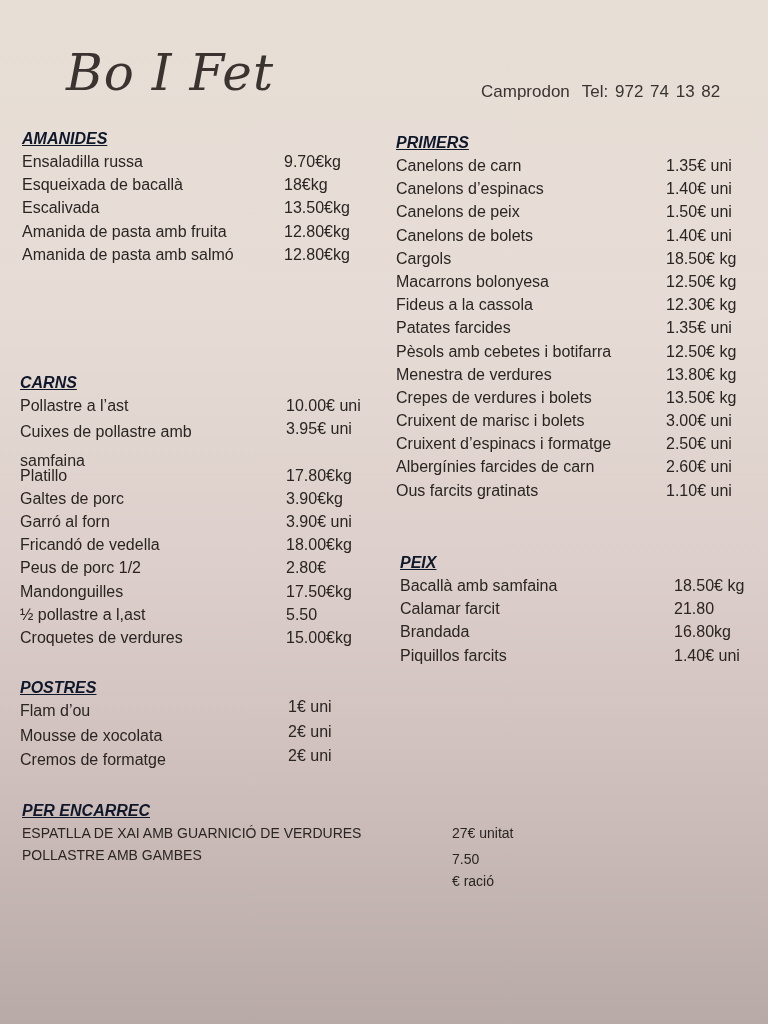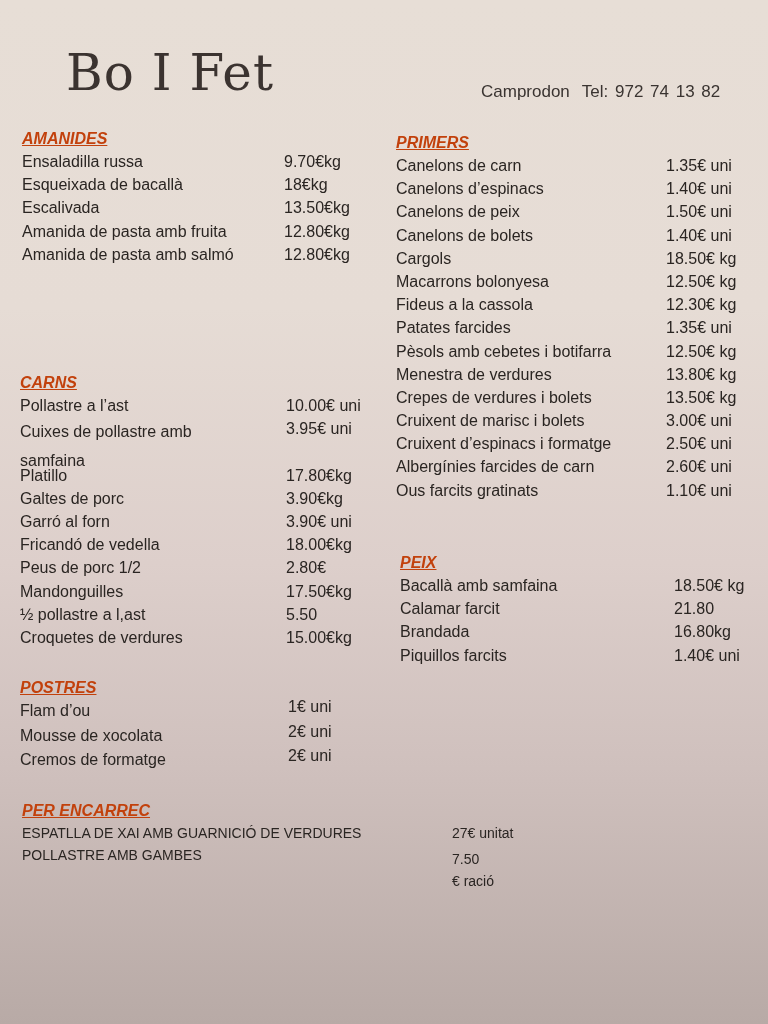--- a/index.html
+++ b/index.html
@@ -12,7 +12,7 @@
     .title {
       position: absolute; left: 66px; top: 44px;
       font-family: "DejaVu Serif", "Liberation Serif", serif;
-      font-size: 50px; color: #3b3330; letter-spacing: 1px;
+      font-style: italic; font-size: 50px; color: #3b3330; letter-spacing: 1px;
     }
     .contact {
       position: absolute; left: 481px; top: 82px;

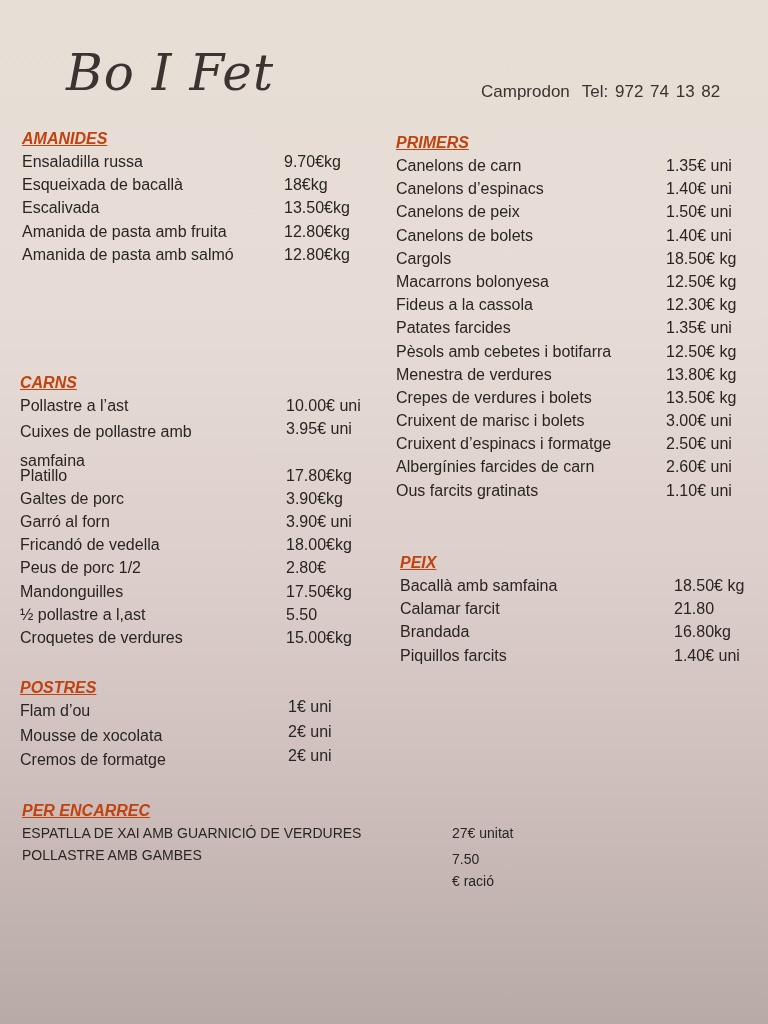--- a/index.html
+++ b/index.html
@@ -23,7 +23,7 @@
     .section { position: absolute; }
     .section-title {
       font-family: "Liberation Sans", sans-serif; font-weight: bold; font-style: italic;
-      text-decoration: underline; font-size: 16px; height: 22px; line-height: 22px; color: #c2410c;
+      text-decoration: underline; font-size: 16px; height: 22px; line-height: 22px; color: #0f172a;
     }
     .row { position: relative; height: 23.2px; line-height: 23.2px; font-size: 16px;
       font-family: "Liberation Sans", sans-serif; white-space: nowrap; }

